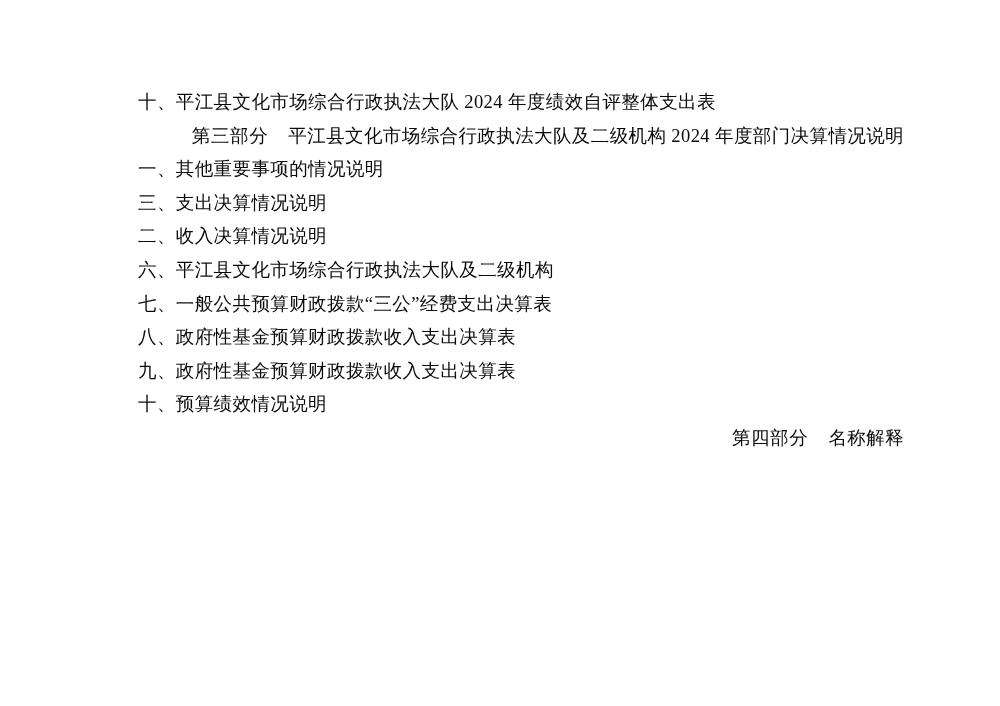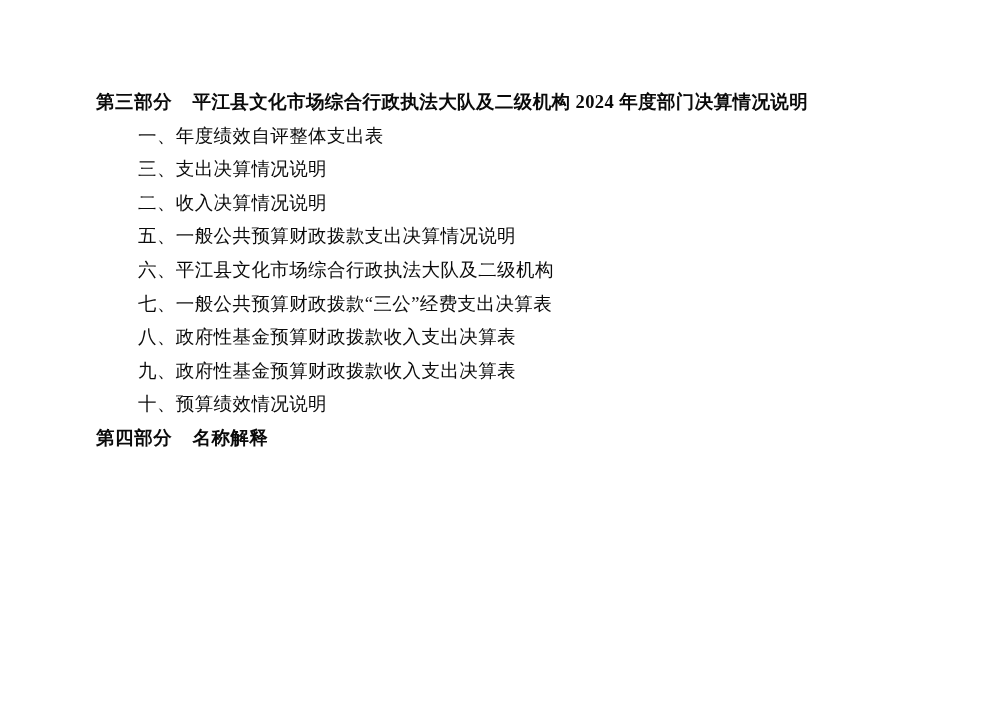--- a/index.html
+++ b/index.html
@@ -50,6 +50,7 @@
 
 <div class="page">
 
+  <div class="line indent-1">十、平江县文化市场综合行政执法大队 2024 年度绩效自评整体支出表</div>
 
   <div class="part-heading"><span class="part-label">第三部分</span>    <span class="part-title">平江县文化市场综合行政执法大队及二级机构 2024 年度部门决算情况说明</span></div>
 

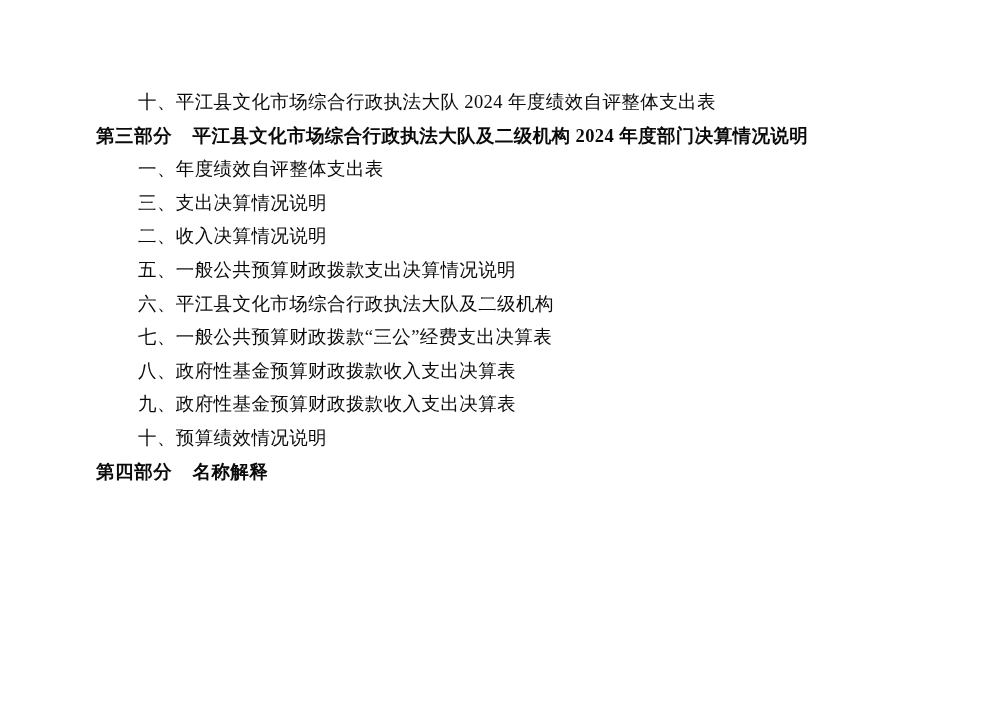--- a/index.html
+++ b/index.html
@@ -31,12 +31,13 @@
     padding-left: 42px;
   }
   .part-heading {
-    font-weight: bold;
+    font-weight: normal;
     padding-left: 0px;
     font-size: 18.5px;
     line-height: 33.6px;
     letter-spacing: 0.4px;
     white-space: pre;
+    text-align: right;
   }
   .part-heading .part-label {
     letter-spacing: 0.6px;

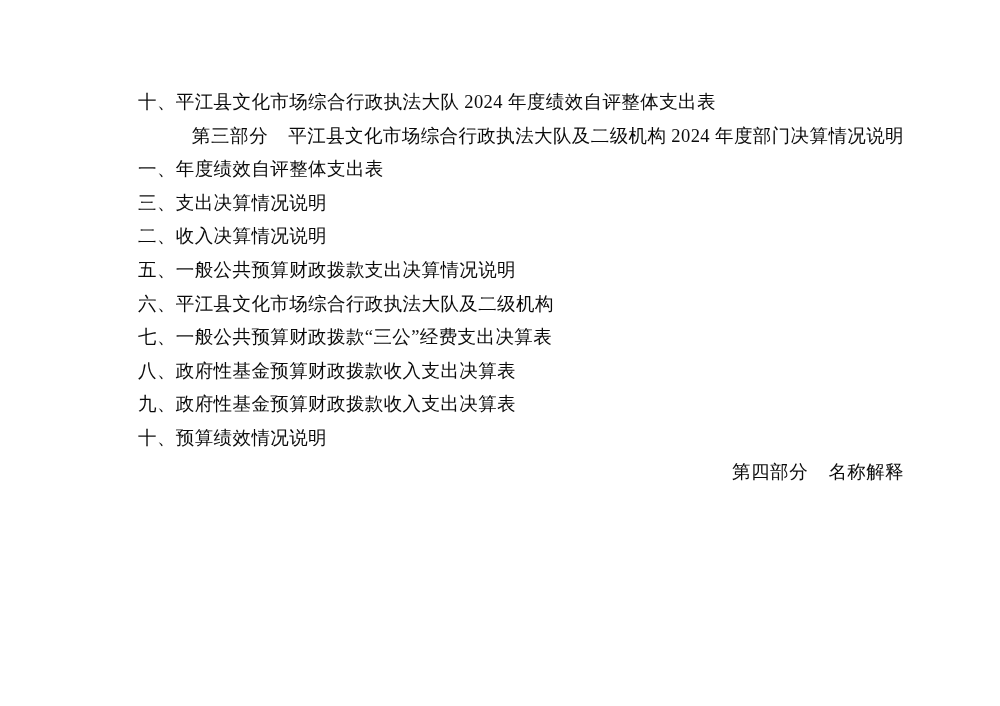--- a/index.html
+++ b/index.html
@@ -55,7 +55,7 @@
 
   <div class="part-heading"><span class="part-label">第三部分</span>    <span class="part-title">平江县文化市场综合行政执法大队及二级机构 2024 年度部门决算情况说明</span></div>
 
-  <div class="line indent-1">一、年度绩效自评整体支出表</div>
+  <div class="line indent-1">一、其他重要事项的情况说明</div>
   <div class="line indent-1">三、支出决算情况说明</div>
   <div class="line indent-1">二、收入决算情况说明</div>
   <div class="line indent-1">五、一般公共预算财政拨款支出决算情况说明</div>

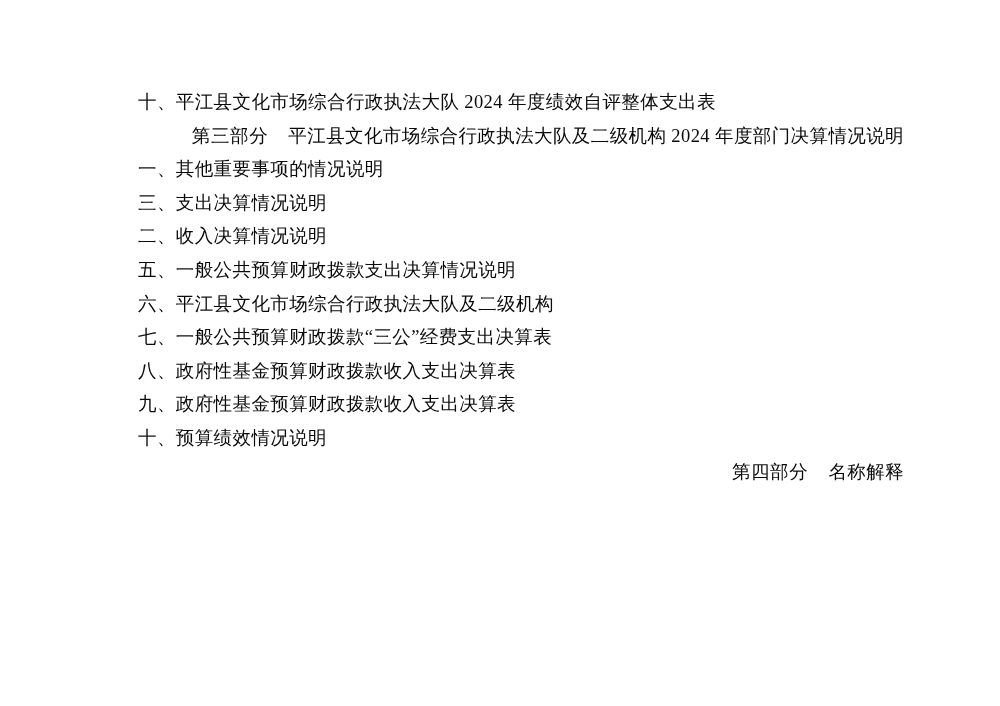--- a/index.html
+++ b/index.html
@@ -58,7 +58,6 @@
   <div class="line indent-1">一、其他重要事项的情况说明</div>
   <div class="line indent-1">三、支出决算情况说明</div>
   <div class="line indent-1">二、收入决算情况说明</div>
-  <div class="line indent-1">五、一般公共预算财政拨款支出决算情况说明</div>
   <div class="line indent-1">六、平江县文化市场综合行政执法大队及二级机构</div>
   <div class="line indent-1">七、一般公共预算财政拨款“三公”经费支出决算表</div>
   <div class="line indent-1">八、政府性基金预算财政拨款收入支出决算表</div>

